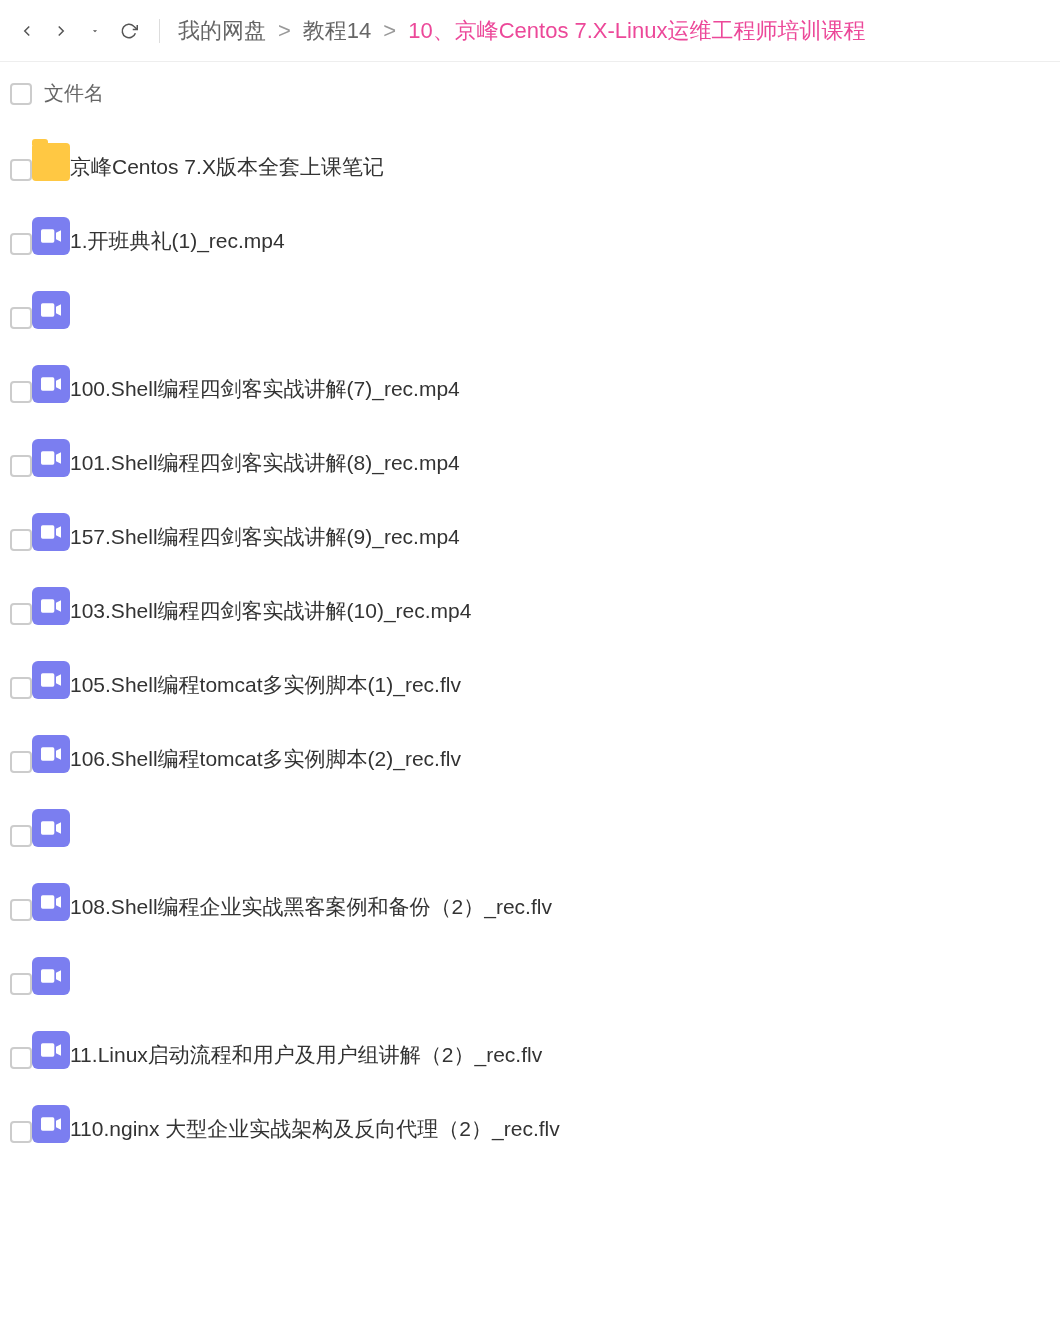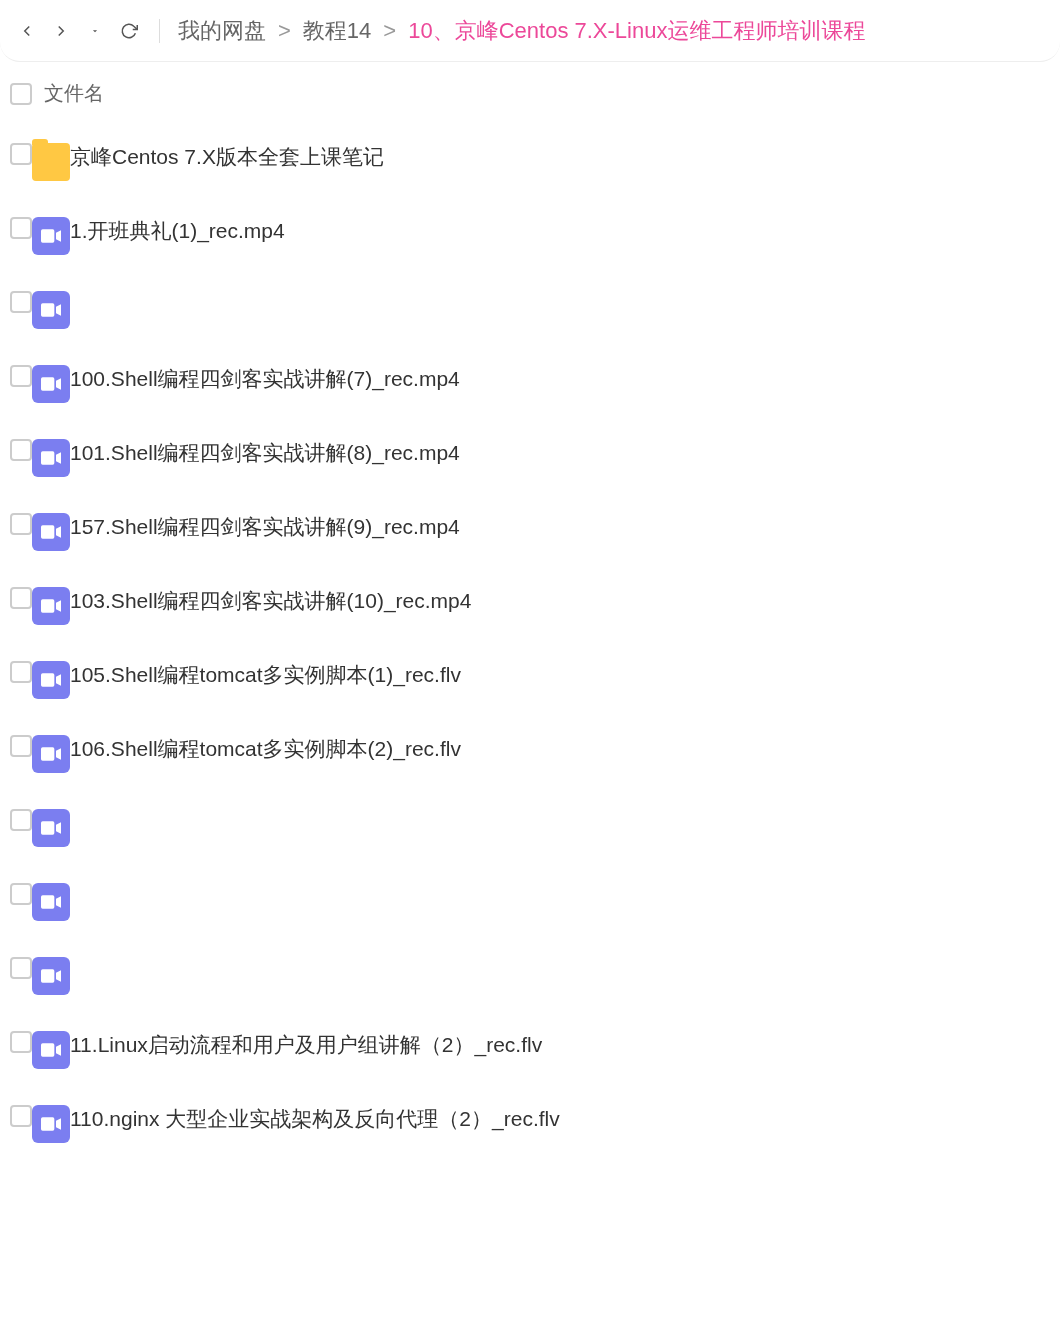--- a/index.html
+++ b/index.html
@@ -17,7 +17,6 @@
       gap: 10px;
       border-bottom: 1px solid #eee;
       height: 62px;
-      border-radius: 20px;
     }
     .nav-btn {
       width: 24px;

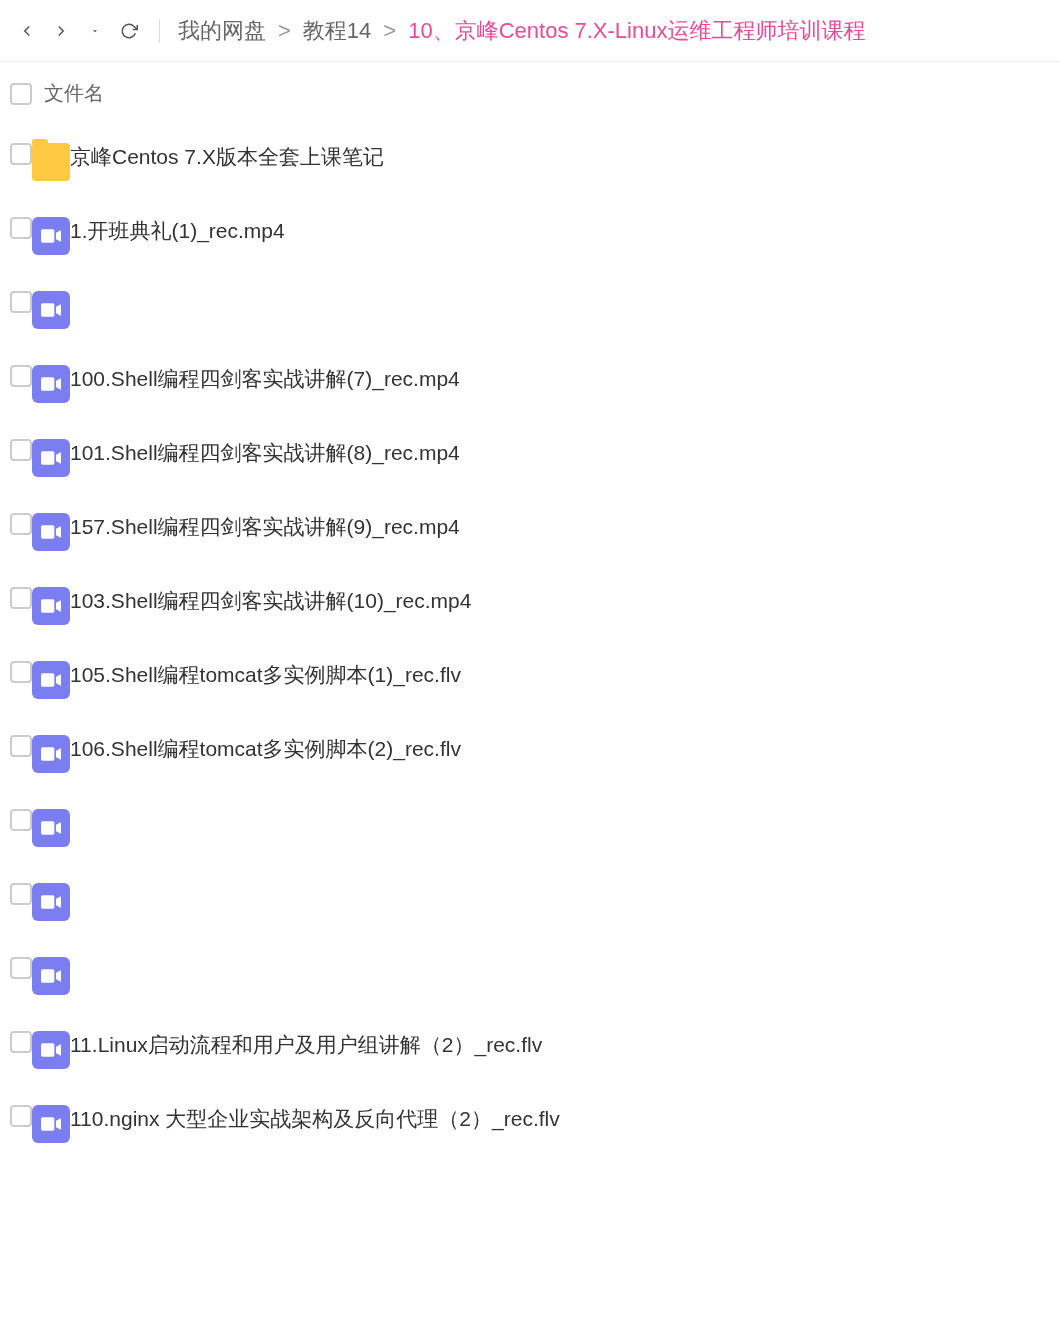--- a/index.html
+++ b/index.html
@@ -67,7 +67,7 @@
     }
     .file-row {
       display: flex;
-      align-items: flex-start;
+      align-items: flex-end;
       padding: 18px 10px;
       cursor: pointer;
     }

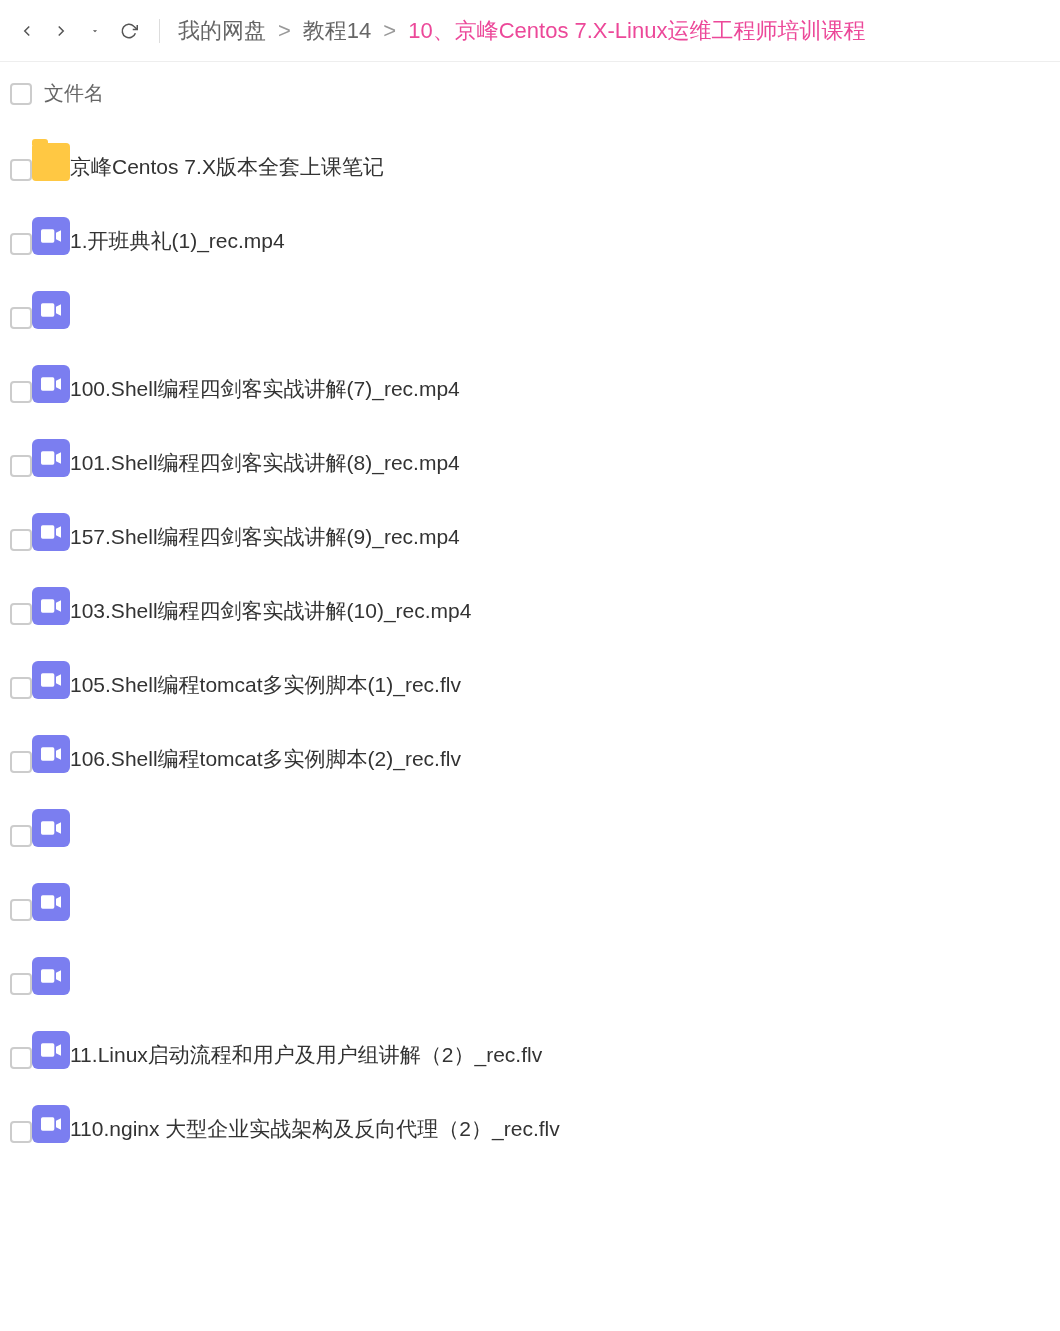--- a/index.html
+++ b/index.html
@@ -247,6 +247,7 @@
           <path d="M18 4l6-3v14l-6-3z"></path>
         </svg>
       </div>
+      <span class="file-name">108.Shell编程企业实战黑客案例和备份（2）_rec.flv</span>
     </div>
     <div class="file-row">
       <div class="checkbox"></div>

